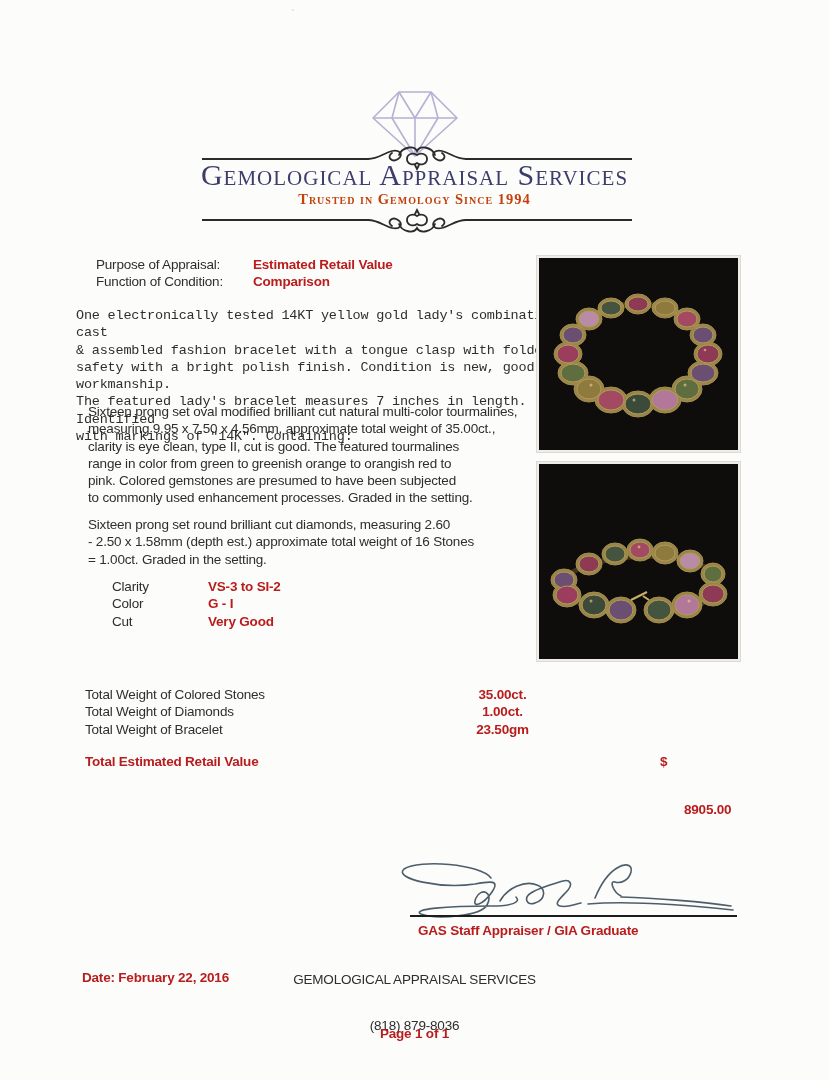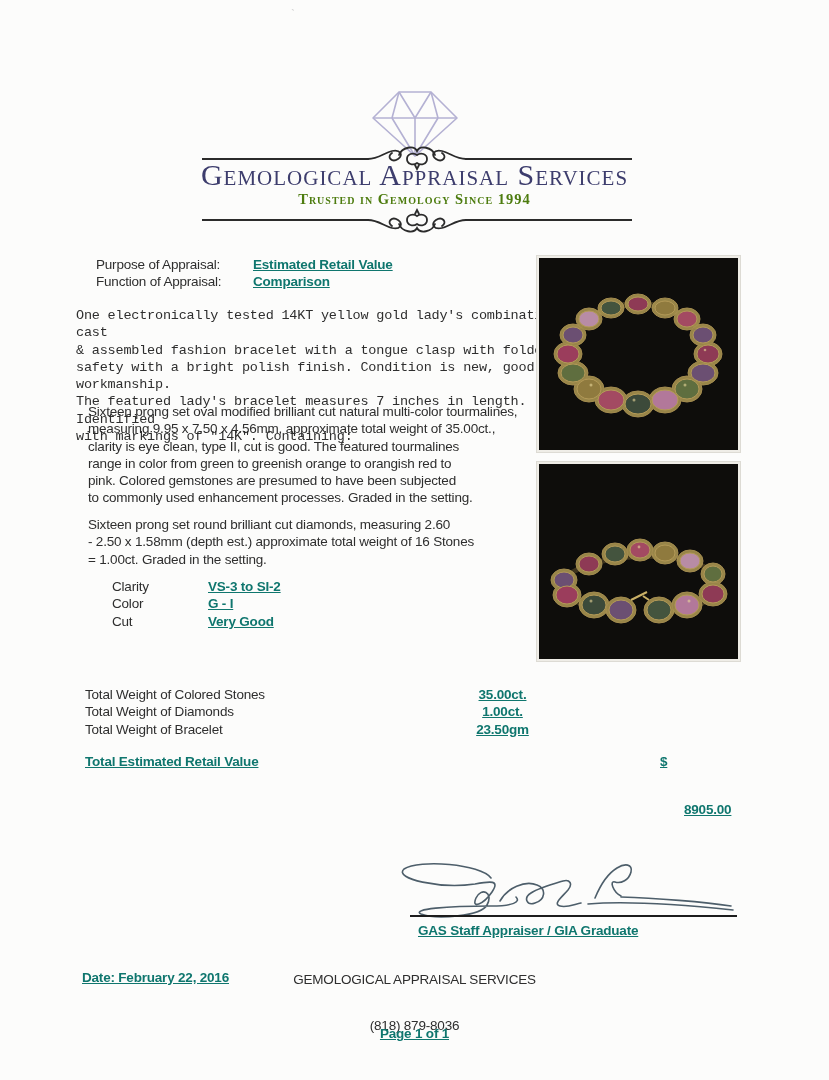--- a/index.html
+++ b/index.html
@@ -27,7 +27,7 @@
     font-family:"Liberation Serif", serif;
     font-variant:small-caps;
     font-size:14.5px;letter-spacing:1px;
-    color:#4d7c0f;font-weight:bold;
+    color:#c2410c;font-weight:bold;
   }
   
   .meta{left:88px;top:256px;}

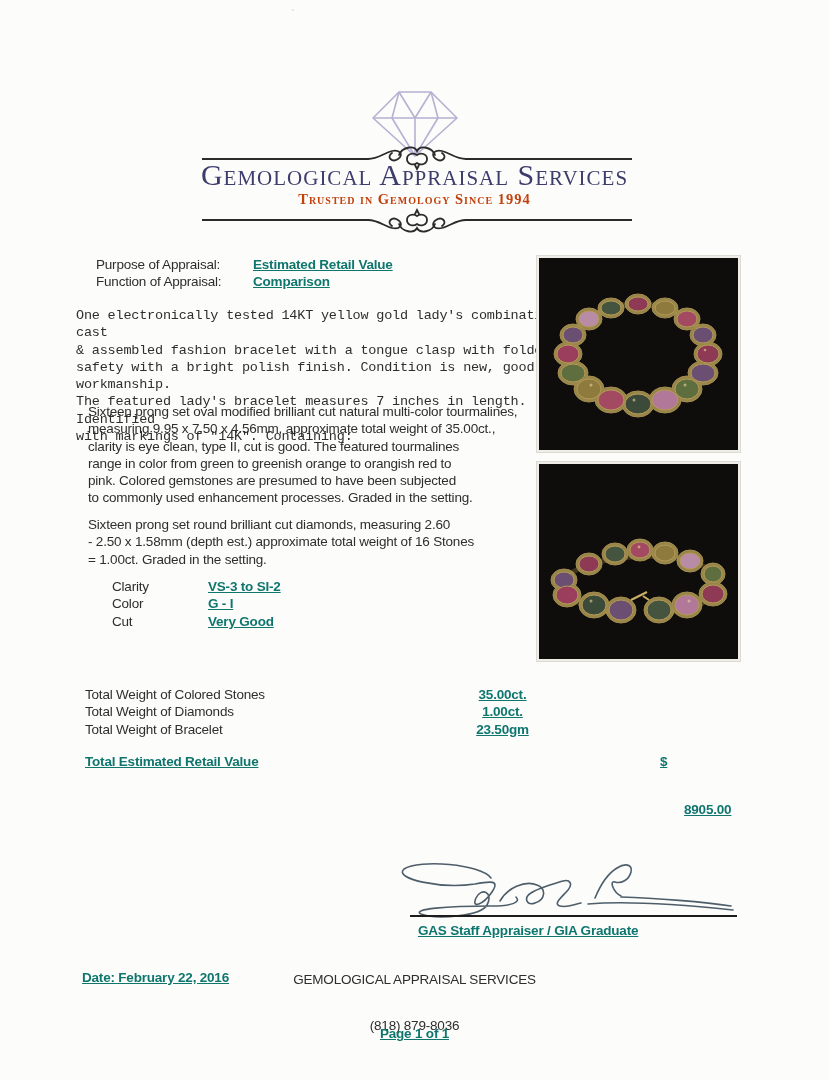--- a/index.html
+++ b/index.html
@@ -12,7 +12,7 @@
   }
   .abs{position:absolute;}
   .txt{font-size:13.5px;letter-spacing:-0.2px;line-height:17.3px;}
-  .bold{font-weight:bold;color:#0f766e;text-decoration:underline;}
+  .bold{font-weight:bold;color:#b91c1c;}
   .pre{white-space:pre-line;}
   
   .brand-title{

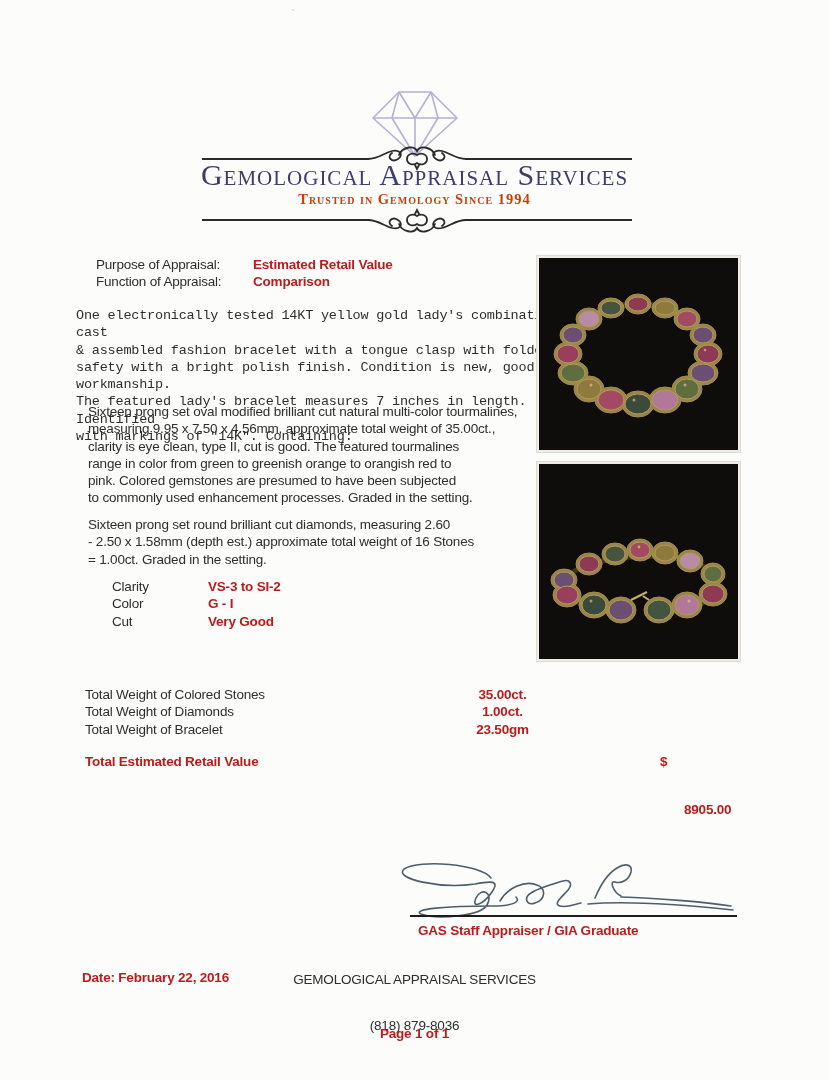--- a/index.html
+++ b/index.html
@@ -102,7 +102,7 @@
       <span class="lbl">Purpose of Appraisal:</span><span class="bold">Estimated Retail Value</span>
     </div>
     <div>
-      <span class="lbl">Function of Appraisal:</span><span class="bold">Comparison</span>
+      <span class="lbl">Function of Condition:</span><span class="bold">Comparison</span>
     </div>
   </div>
 

